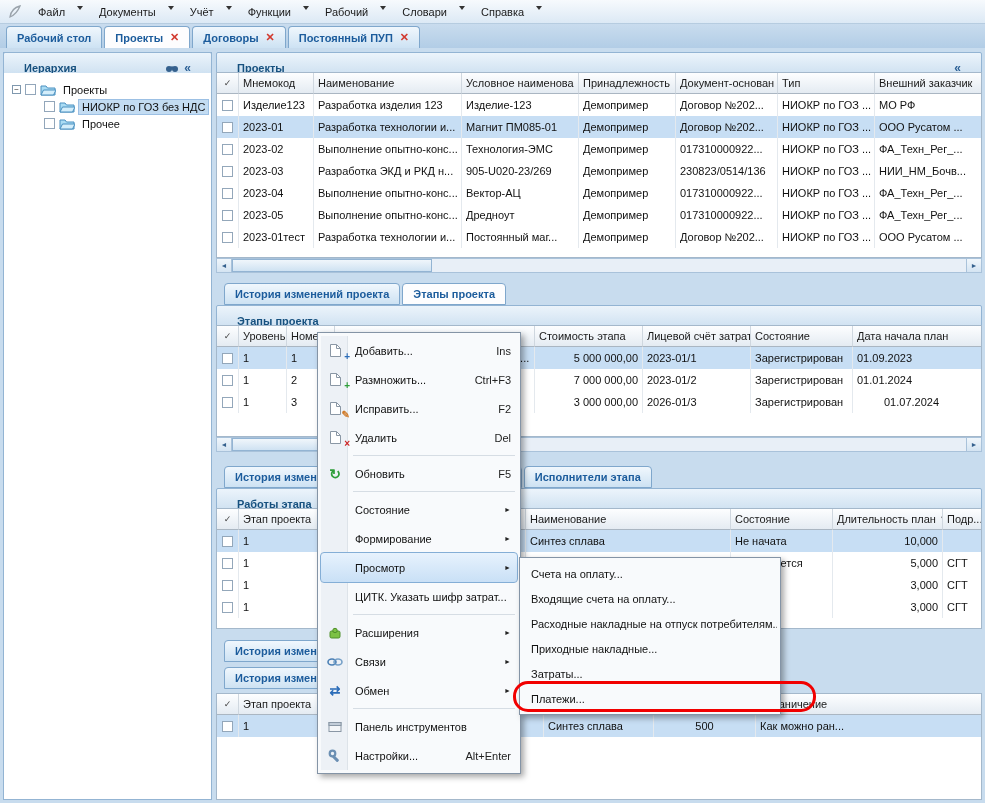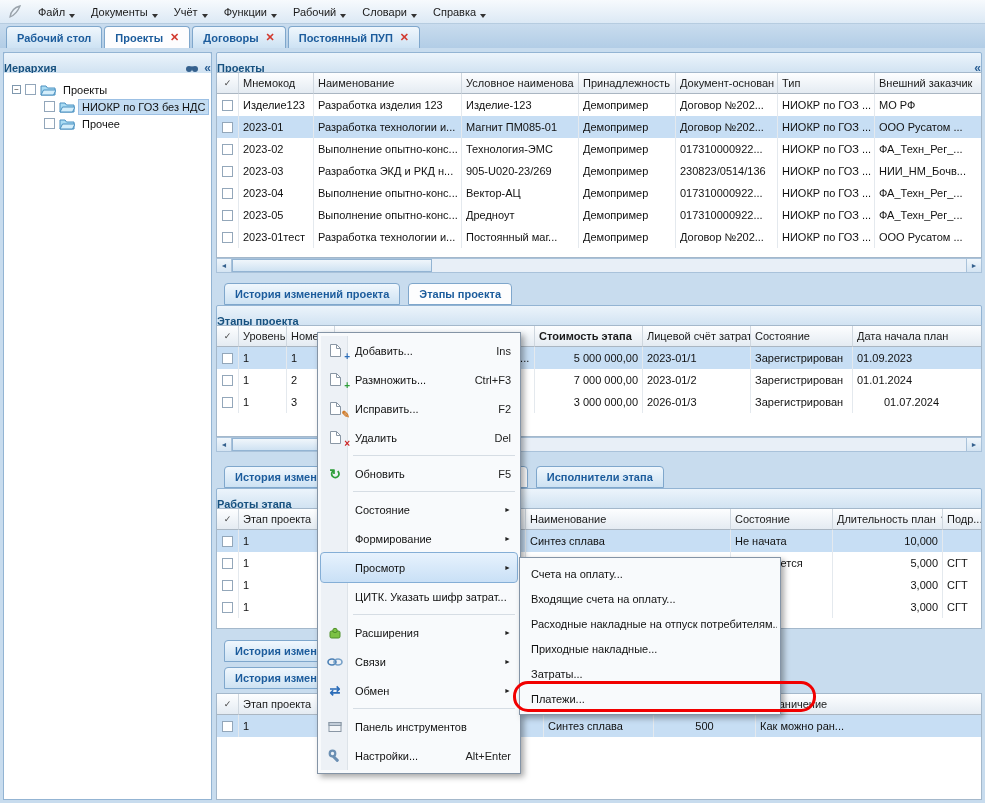--- a/index.html
+++ b/index.html
@@ -8,7 +8,7 @@
 
 #menubar{position:absolute;left:0;top:0;width:985px;height:24px;background:linear-gradient(#f7fafd,#dce9f5);border-bottom:1px solid #b6cce0;display:flex;align-items:center;padding-left:4px}
 .logo{width:22px;height:18px;display:inline-flex;align-items:center;justify-content:center;margin-right:4px}
-.mitem{display:inline-flex;align-items:flex-end;gap:4px;padding:4px 8px;cursor:default;color:#1a1a1a}
+.mitem{display:inline-flex;align-items:flex-start;gap:12px;padding:4px 8px;cursor:default;color:#1a1a1a}
 .da{width:0;height:0;border-left:3px solid transparent;border-right:3px solid transparent;border-top:4px solid #333}
 
 #tabbar{position:absolute;left:0;top:24px;width:985px;height:24px;background:linear-gradient(#c9dcee,#b2cde6);display:flex;align-items:flex-end;padding-left:6px;gap:2px}

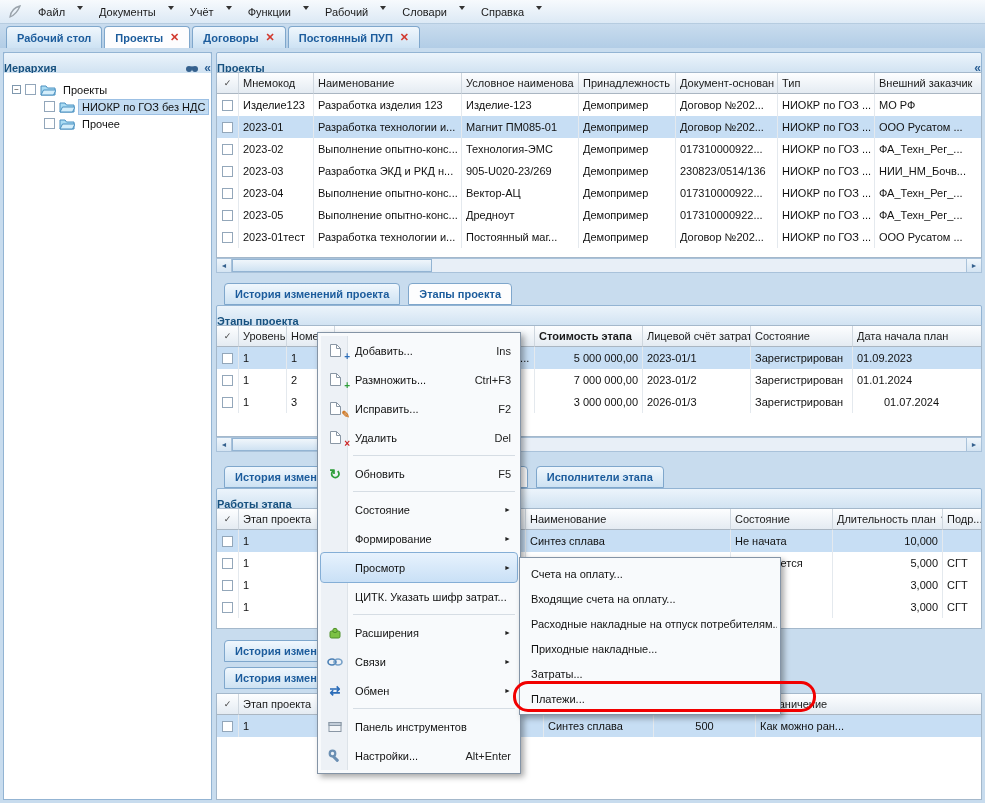--- a/index.html
+++ b/index.html
@@ -16,7 +16,7 @@
 .wtab.active{background:#fdfdfe}
 .tclose{color:#d23b30;font-weight:bold;font-size:11px;line-height:1}
 
-.phead{position:absolute;height:32px;background:linear-gradient(#ecf4fb,#c2d9ed);border:1px solid #93b4d3;border-radius:2px 2px 0 0;display:flex;align-items:center;padding:0 0;color:#17517f;font-weight:bold}
+.phead{position:absolute;height:32px;background:linear-gradient(#ecf4fb,#c2d9ed);border:1px solid #93b4d3;border-radius:2px 2px 0 0;display:flex;align-items:center;padding:0 20px;color:#17517f;font-weight:bold}
 .ph-icons{margin-left:auto;display:flex;align-items:center;gap:5px}
 .chev{font-size:12px;line-height:10px;color:#2b6095;font-weight:bold}
 

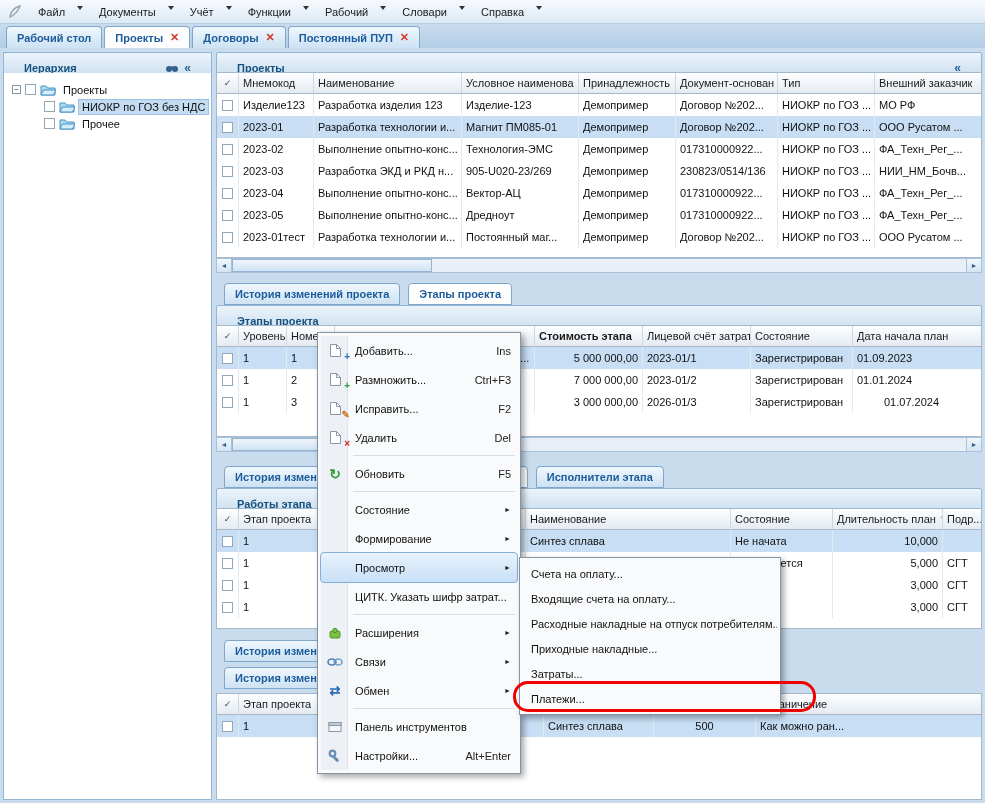--- a/index.html
+++ b/index.html
@@ -40,7 +40,7 @@
 .th.check{font-size:9px;color:#444}
 .cb{width:11px;height:11px;border:1px solid #93a7ba;background:#fff}
 
-.stabs{position:absolute;display:flex;align-items:flex-end;gap:8px;height:22px}
+.stabs{position:absolute;display:flex;align-items:flex-end;gap:2px;height:22px}
 .stab{height:22px;display:inline-flex;align-items:center;padding:0 10px;border:1px solid #7fa7cc;border-radius:4px 4px 0 0;background:linear-gradient(#f0f7fd,#cde2f3);color:#1c5c9c;font-weight:bold;white-space:nowrap;overflow:hidden}
 .stab.active{background:#fdfdfe}
 

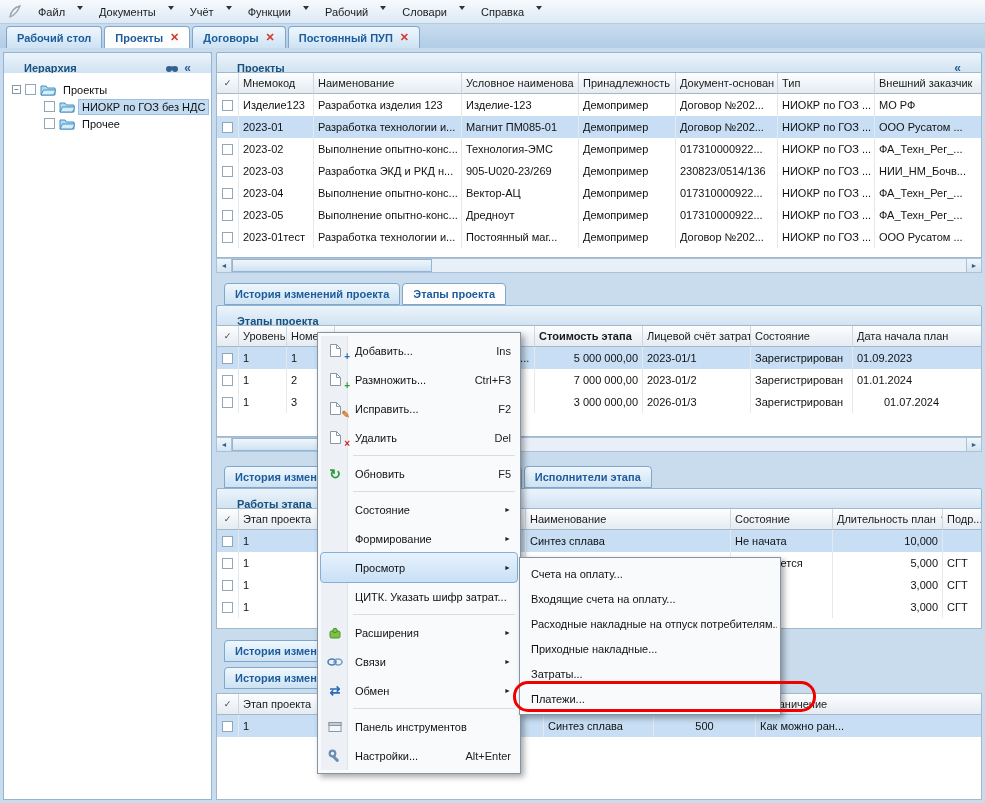--- a/index.html
+++ b/index.html
@@ -297,7 +297,7 @@
       <div class="th" style="width: 48px;">Уровень</div>
       <div class="th" style="width: 48px;">Номер</div>
       <div class="th" style="width: 200px;">Наименование</div>
-      <div class="th" style="width: 108px; font-weight: bold;">Стоимость этапа</div>
+      <div class="th" style="width: 108px;">Стоимость этапа</div>
       <div class="th" style="width: 108px;">Лицевой счёт затрат</div>
       <div class="th" style="width: 102px;">Состояние</div>
       <div class="th" style="width: 130px;">Дата начала план</div>

